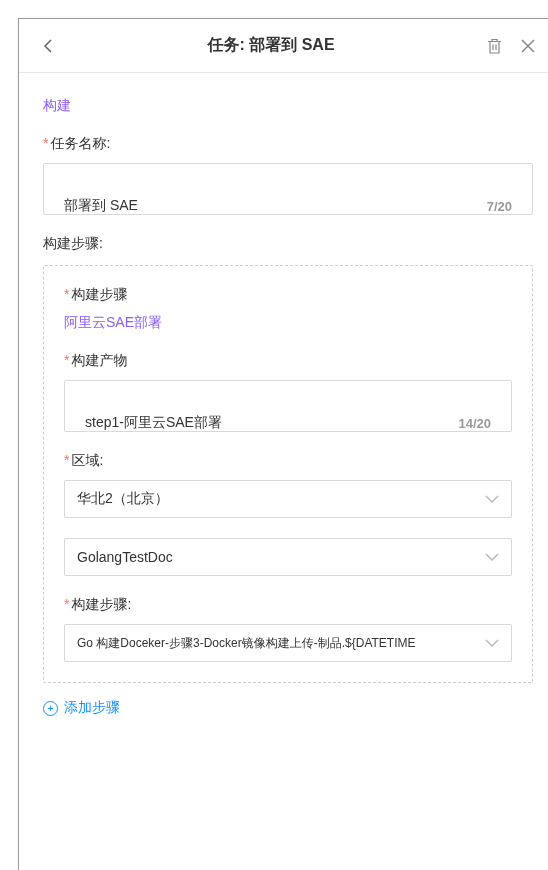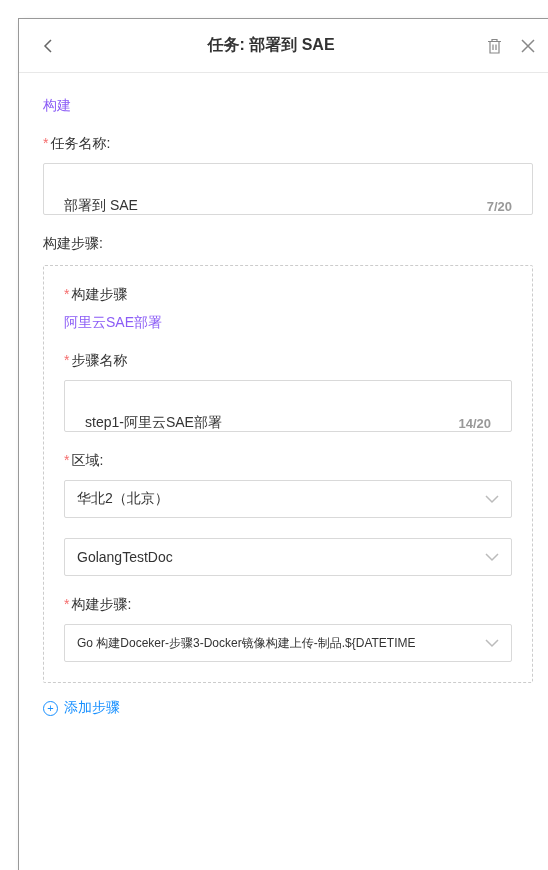--- a/index.html
+++ b/index.html
@@ -222,7 +222,7 @@
         </div>
 
         <div class="field">
-          <label class="field-label required">步骤名称</label>
+          <label class="field-label required">构建产物</label>
           <div class="input-wrapper">
             <input type="text" value="step1-阿里云SAE部署" style="">
             <span class="char-count">14/20</span>

